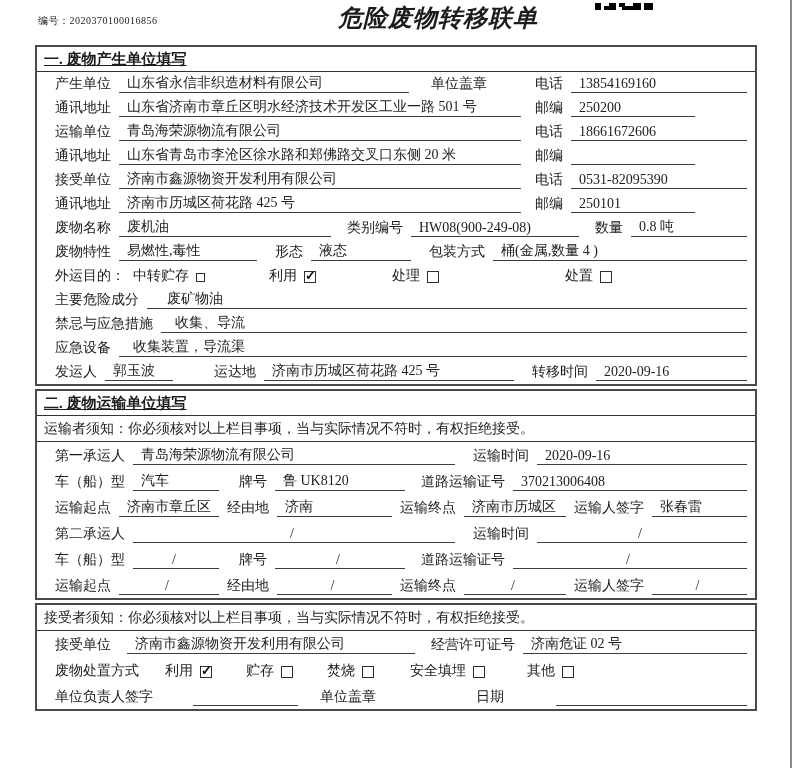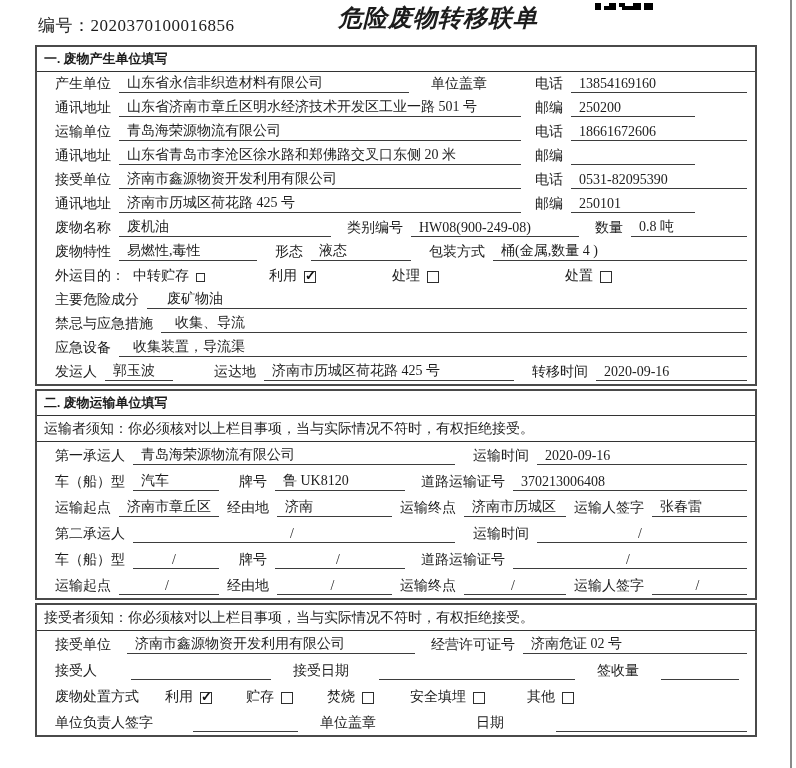--- a/index.html
+++ b/index.html
@@ -16,7 +16,7 @@
 
   
   .doc-header { position:relative; height:45px; }
-  .serial { position:absolute; left:38px; top:14px; font-size:17px; letter-spacing:0.5px; }
+  .serial { position:absolute; left:38px; top:14px; font-size:10px; letter-spacing:0.5px; }
   .doc-title {
     position:absolute; left:0; right:0; top:2px;
     text-align:center; padding-left:80px;

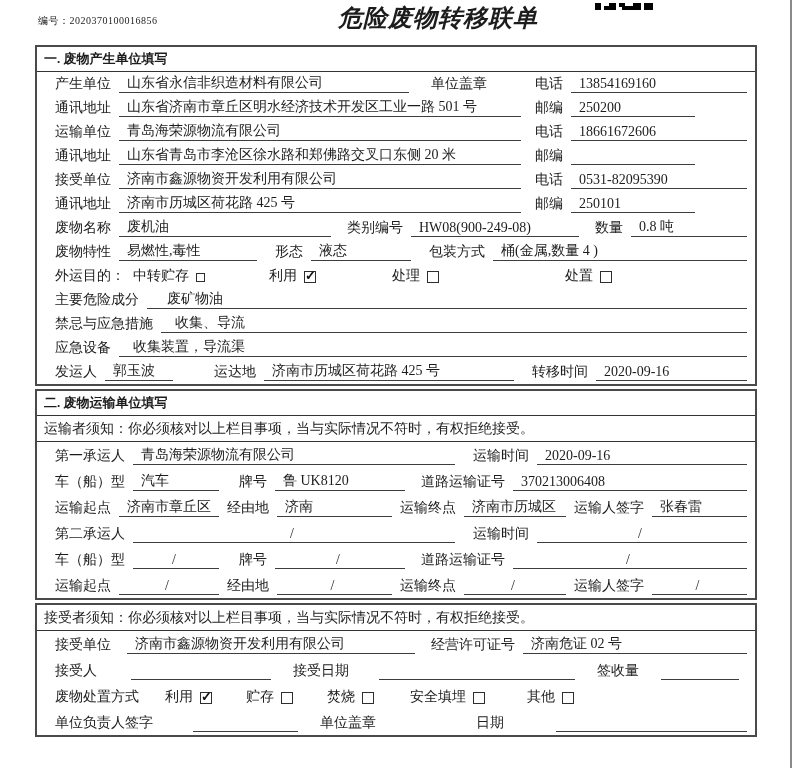--- a/index.html
+++ b/index.html
@@ -33,9 +33,10 @@
   }
   .sec-heading {
     height:25px; line-height:24px;
-    font-weight:bold; font-size:13px;
+    font-weight:bold; font-size:15px;
     padding-left:7px;
     border-bottom:1.5px solid #333;
+    text-decoration:underline;
   }
   .row {
     display:flex; align-items:flex-end;

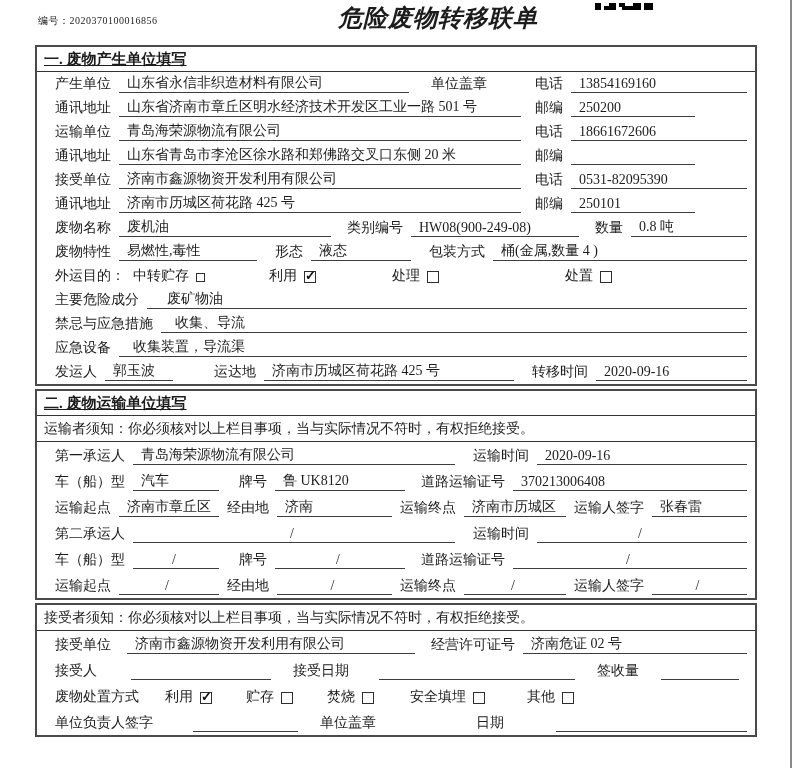--- a/index.html
+++ b/index.html
@@ -289,14 +289,6 @@
         <span class="val grow">济南危证 02 号</span>
       </div>
 
-      <div class="row">
-        <span class="lbl">接受人</span>
-        <span class="val" style="width:140px;margin-left:26px"></span>
-        <span class="lbl" style="margin-left:14px">接受日期</span>
-        <span class="val" style="width:196px;margin-left:22px"></span>
-        <span class="lbl" style="margin-left:14px">签收量</span>
-        <span class="val grow" style="margin-left:14px;margin-right:8px"></span>
-      </div>
 
       <div class="row">
         <span class="lbl">废物处置方式</span>

